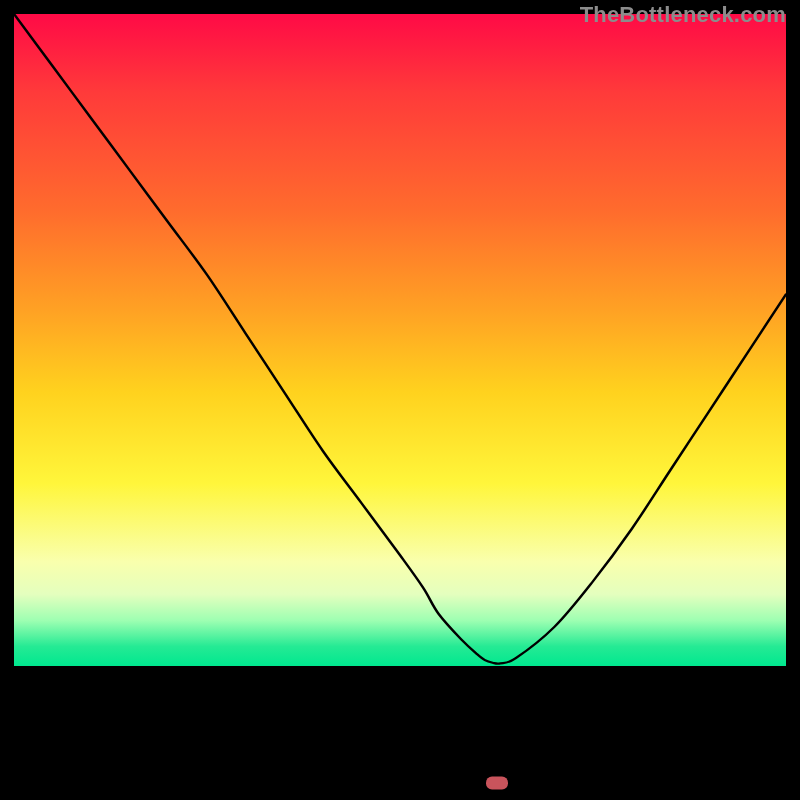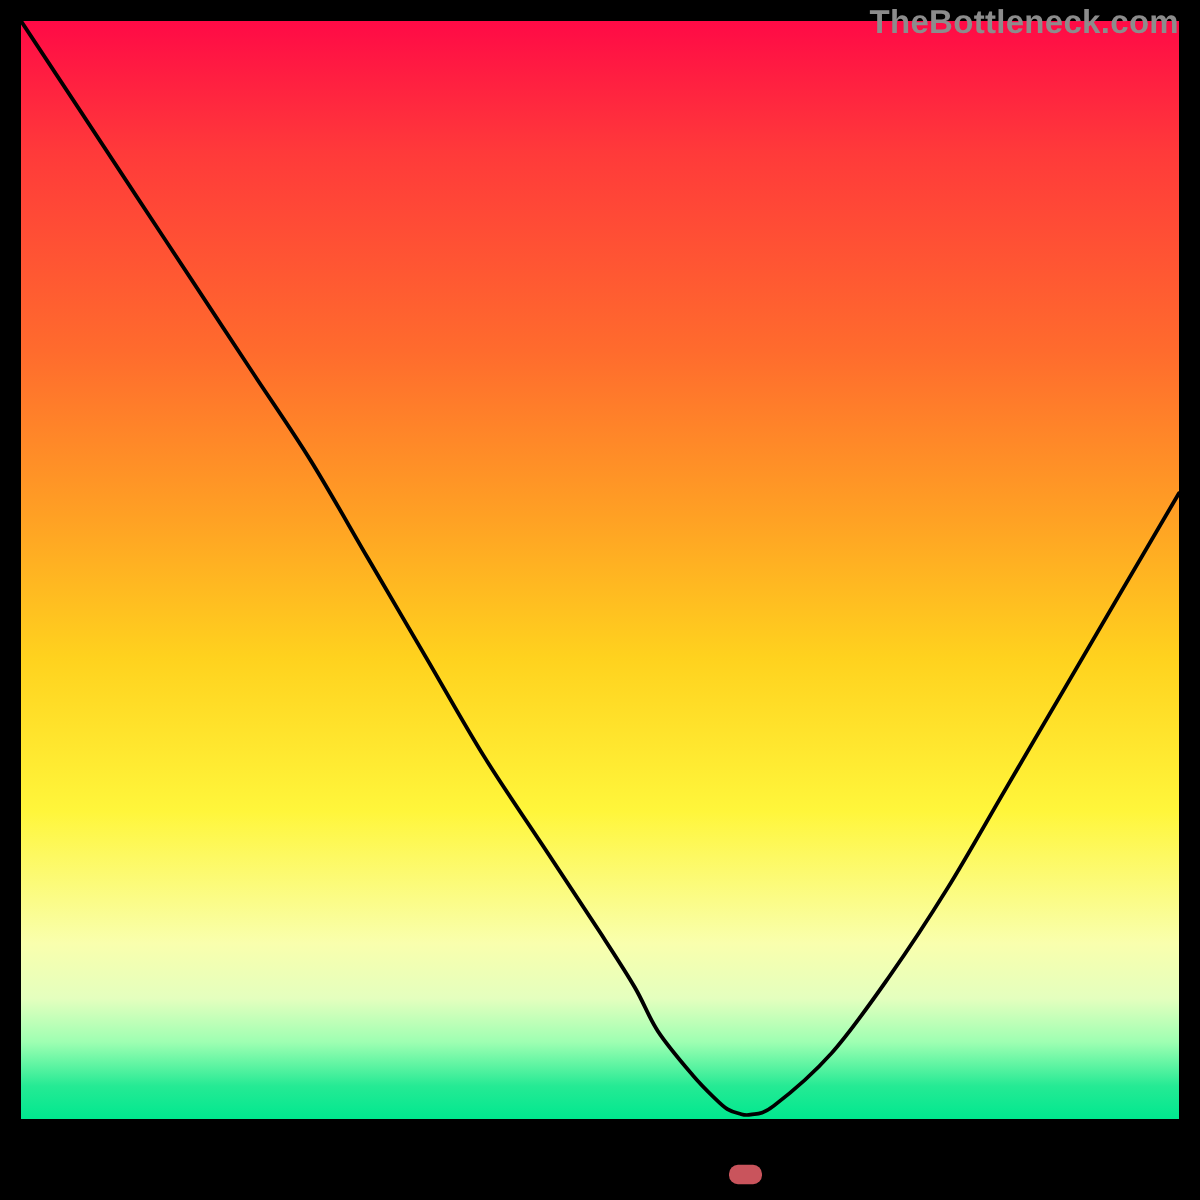--- a/index.html
+++ b/index.html
@@ -16,7 +16,7 @@
     left: 14px;
     top: 14px;
     width: 772px;
-    height: 732px;
+    height: 652px;
     background: #000;
   }
   .plot-area {

